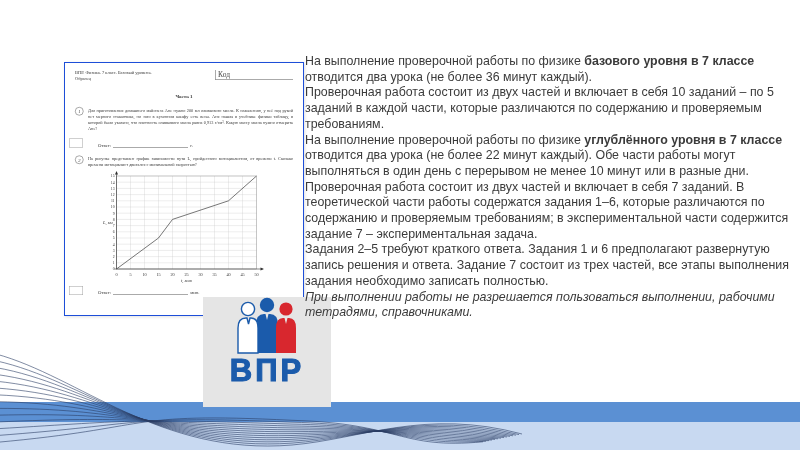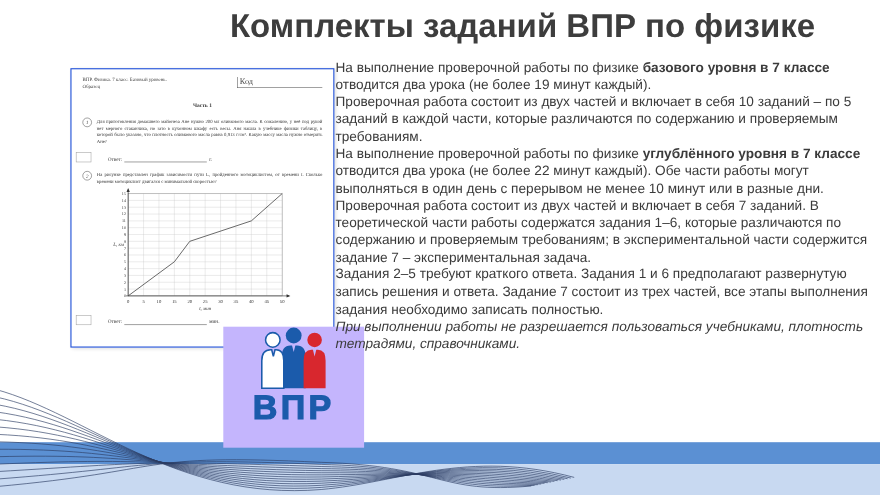--- a/index.html
+++ b/index.html
@@ -47,7 +47,6 @@
 
 <div class="slide">
 
-  <h1 class="title">Комплекты заданий ВПР по физике</h1>
 
   <div class="stripe"></div>
   <div class="lightband"></div>

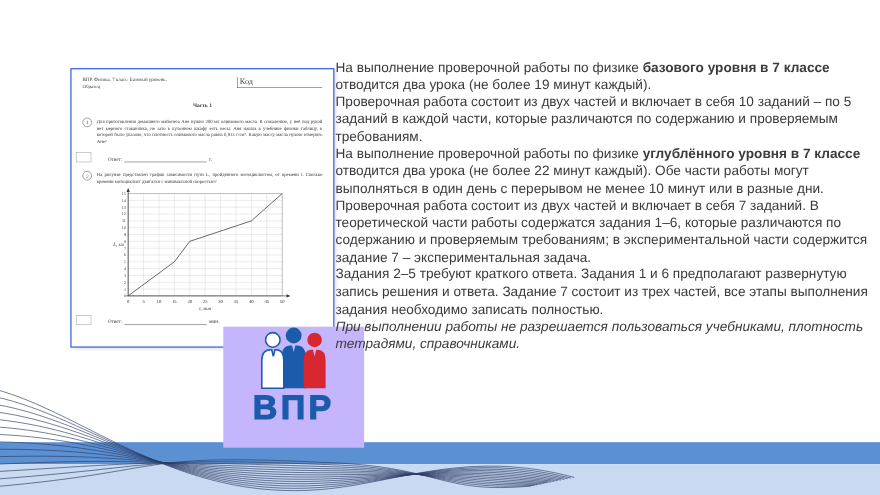--- a/index.html
+++ b/index.html
@@ -217,7 +217,7 @@
   </div>
 
   <div class="textblock">
-      <p><span>На выполнение проверочной работы по физике </span><span class="b">базового уровня в 7 классе</span><span> отводится два урока (не более 19 минут каждый).</span></p>
+      <p><span>На выполнение проверочной работы по физике </span><span class="b">базового уровня в 7 классе</span><span> отводится два урока (не более 36 минут каждый).</span></p>
       <p><span>Проверочная работа состоит из двух частей и включает в себя 10 заданий – по 5 заданий в каждой части, которые различаются по содержанию и проверяемым требованиям.</span></p>
       <p><span>На выполнение проверочной работы по физике </span><span class="b">углублённого уровня в 7 классе</span><span> отводится два урока (не более 22 минут каждый). Обе части работы могут выполняться в один день с перерывом не менее 10 минут или в разные дни.</span></p>
       <p><span>Проверочная работа состоит из двух частей и включает в себя 7 заданий. В теоретической части работы содержатся задания 1–6, которые различаются по содержанию и проверяемым требованиям; в экспериментальной части содержится задание 7 – экспериментальная задача.</span></p>

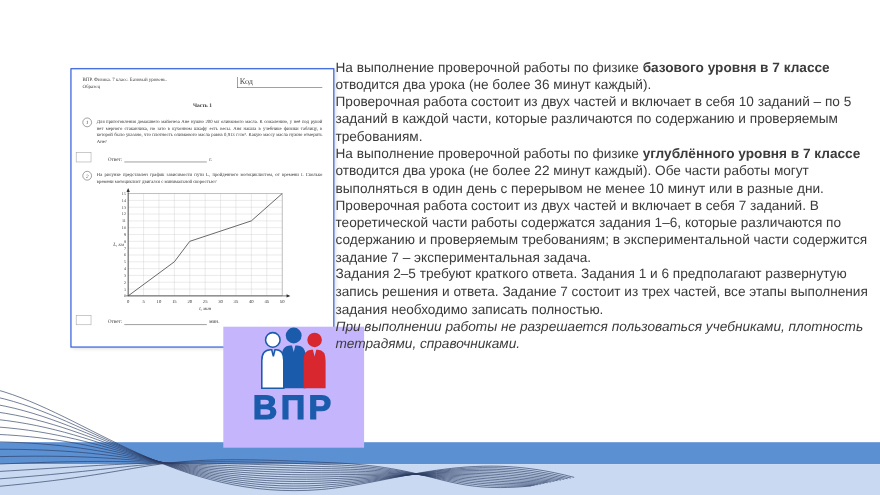--- a/index.html
+++ b/index.html
@@ -222,7 +222,7 @@
       <p><span>На выполнение проверочной работы по физике </span><span class="b">углублённого уровня в 7 классе</span><span> отводится два урока (не более 22 минут каждый). Обе части работы могут выполняться в один день с перерывом не менее 10 минут или в разные дни.</span></p>
       <p><span>Проверочная работа состоит из двух частей и включает в себя 7 заданий. В теоретической части работы содержатся задания 1–6, которые различаются по содержанию и проверяемым требованиям; в экспериментальной части содержится задание 7 – экспериментальная задача.</span></p>
       <p><span>Задания 2–5 требуют краткого ответа. Задания 1 и 6 предполагают развернутую запись решения и ответа. Задание 7 состоит из трех частей, все этапы выполнения задания необходимо записать полностью.</span></p>
-      <p class="it"><span>При выполнении работы не разрешается пользоваться учебниками, плотность тетрадями, справочниками.</span></p>
+      <p class="it"><span>При выполнении работы не разрешается пользоваться выполнении, рабочими тетрадями, справочниками.</span></p>
     </div>
 
 </div>

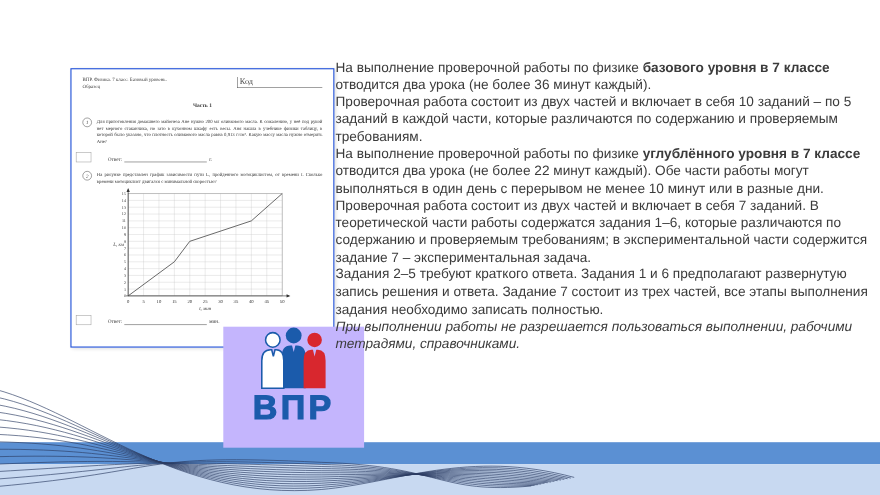--- a/index.html
+++ b/index.html
@@ -32,7 +32,7 @@
   .blank{display:inline-block;width:150px;border-bottom:1px solid #555;margin:0 4px;}
   .graph-wrap{text-align:center;margin-top:6px;}
   
-  .logo-box{position:absolute;left:203px;top:297px;width:128px;height:110px;background:#c4b5fd;
+  .logo-box{position:absolute;left:203px;top:297px;width:128px;height:110px;background:#e5e5e5;
             z-index:4;display:flex;flex-direction:column;align-items:center;justify-content:flex-start;}
   .logo-text{font-size:31px;font-weight:bold;color:var(--logoblue,#1b5bab);
              -webkit-text-stroke:1.1px var(--logoblue,#1b5bab);letter-spacing:3px;line-height:1;margin-top:0px;}

